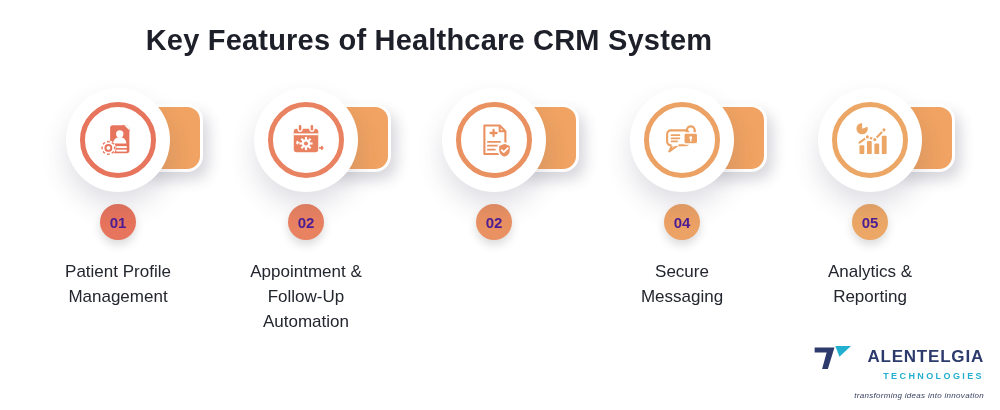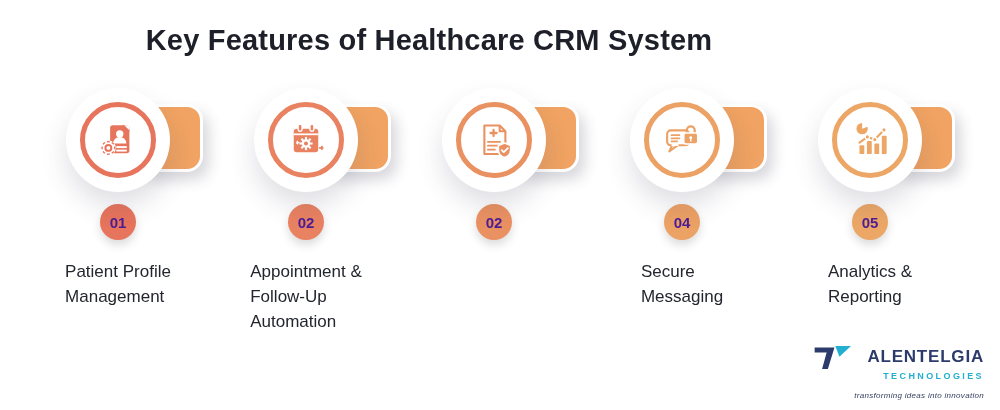--- a/index.html
+++ b/index.html
@@ -44,7 +44,7 @@
     box-shadow:0 5px 10px rgba(0,0,0,.14);
   }
   .label{
-    margin-top:20px;font-size:17px;line-height:1.47;
+    margin-top:20px;text-align:center;font-size:17px;line-height:1.47;
     font-weight:500;color:var(--label-color,#23262e);white-space:pre-line;
   }
   .logo{

